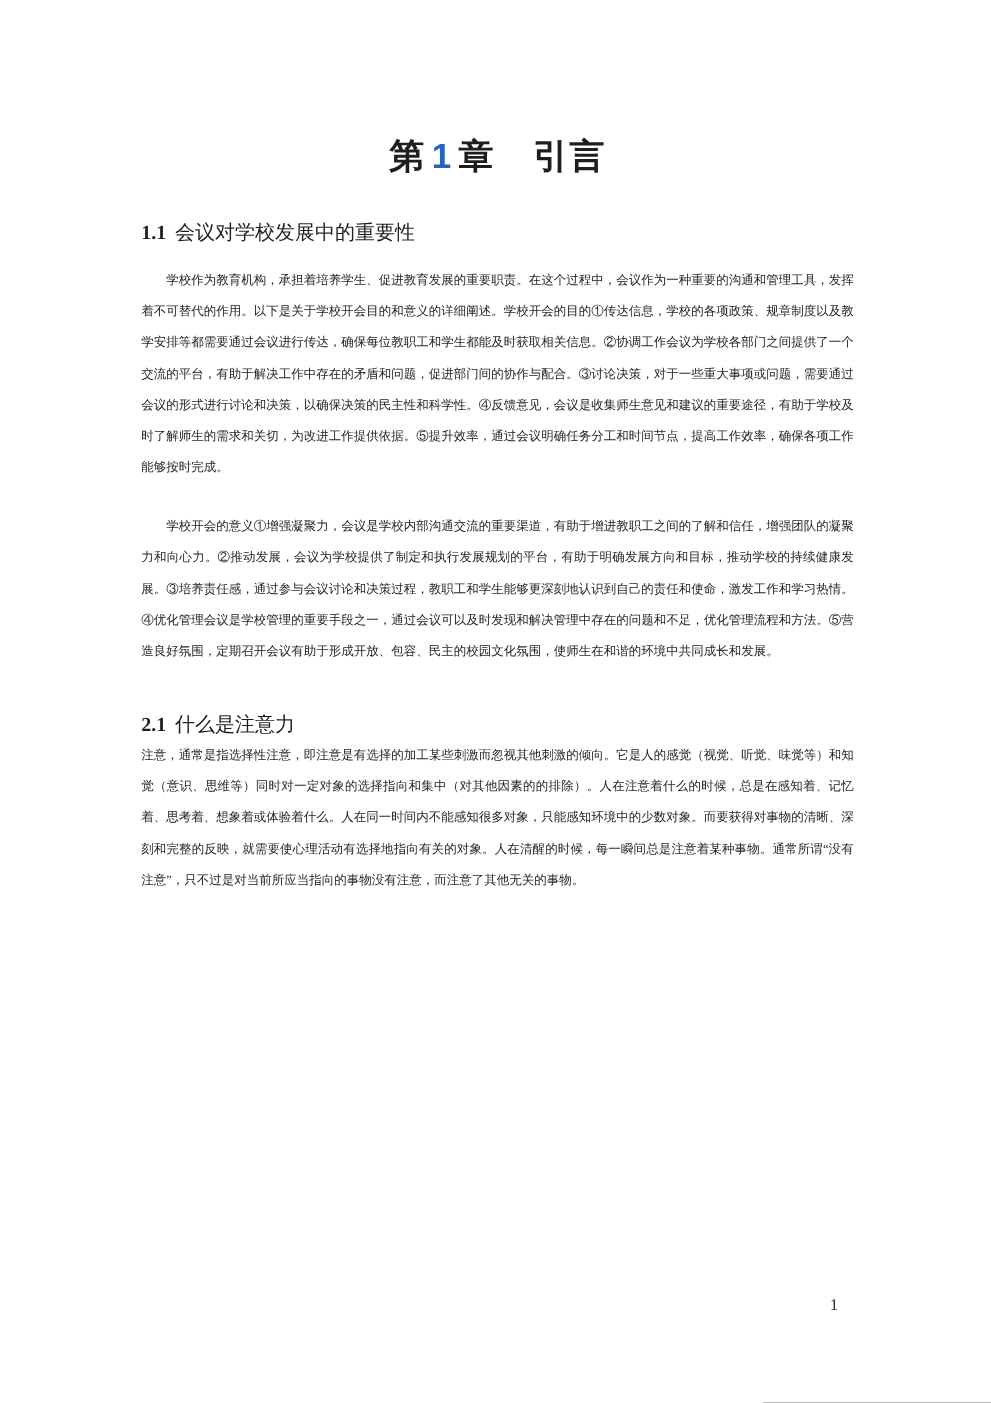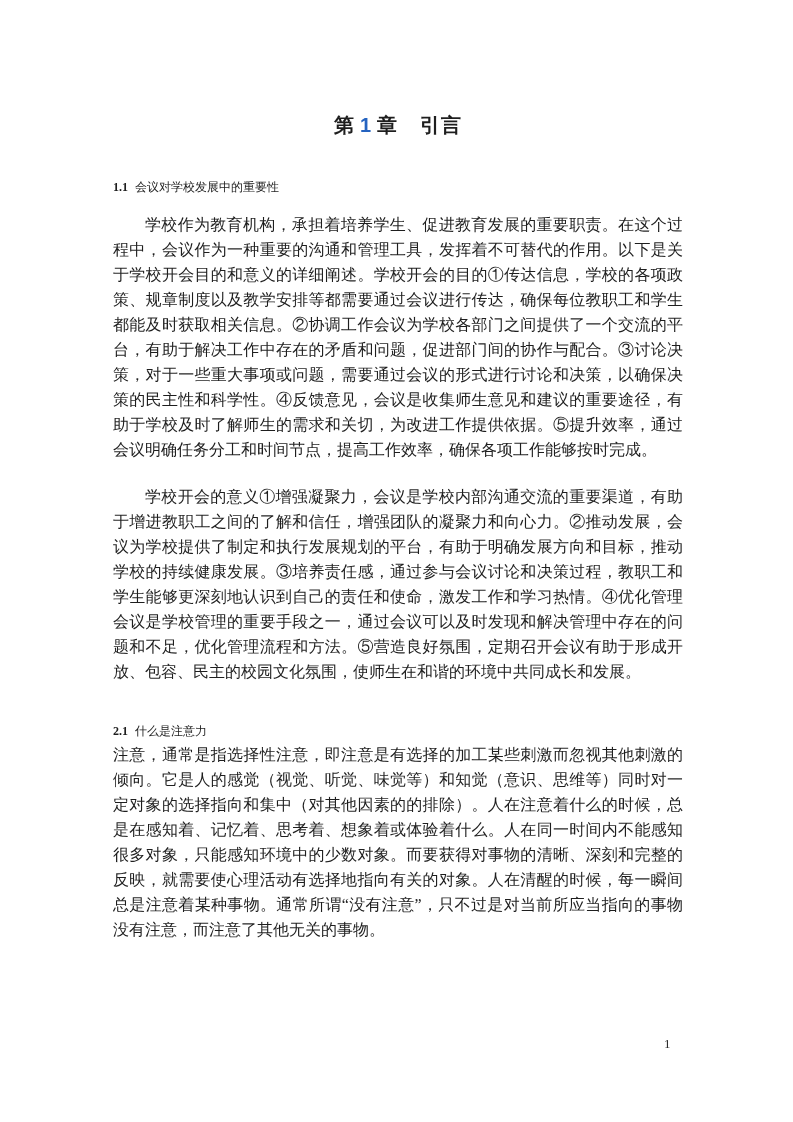--- a/index.html
+++ b/index.html
@@ -20,7 +20,7 @@
     text-align: center;
     font-family: "Liberation Sans", "DejaVu Sans", sans-serif;
     font-weight: bold;
-    font-size: 20px;
+    font-size: 28px;
     line-height: 30px;
     letter-spacing: 1px;
     color: var(--text, #1e1e1e);

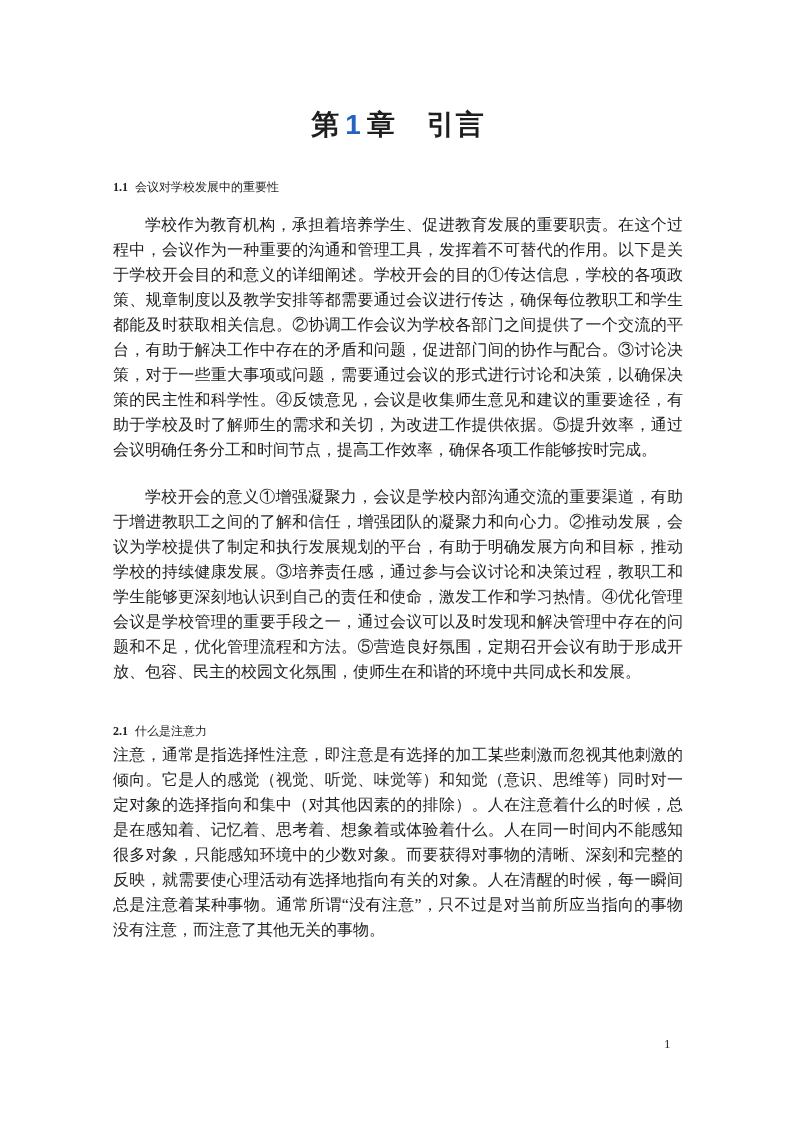--- a/index.html
+++ b/index.html
@@ -31,7 +31,7 @@
   .title-gap { display: inline-block; width: 1.1em; }
   .section-heading {
     margin: 36px 0 0 0;
-    font-size: 12px;
+    font-size: 16px;
     line-height: 22px;
     font-weight: normal;
   }

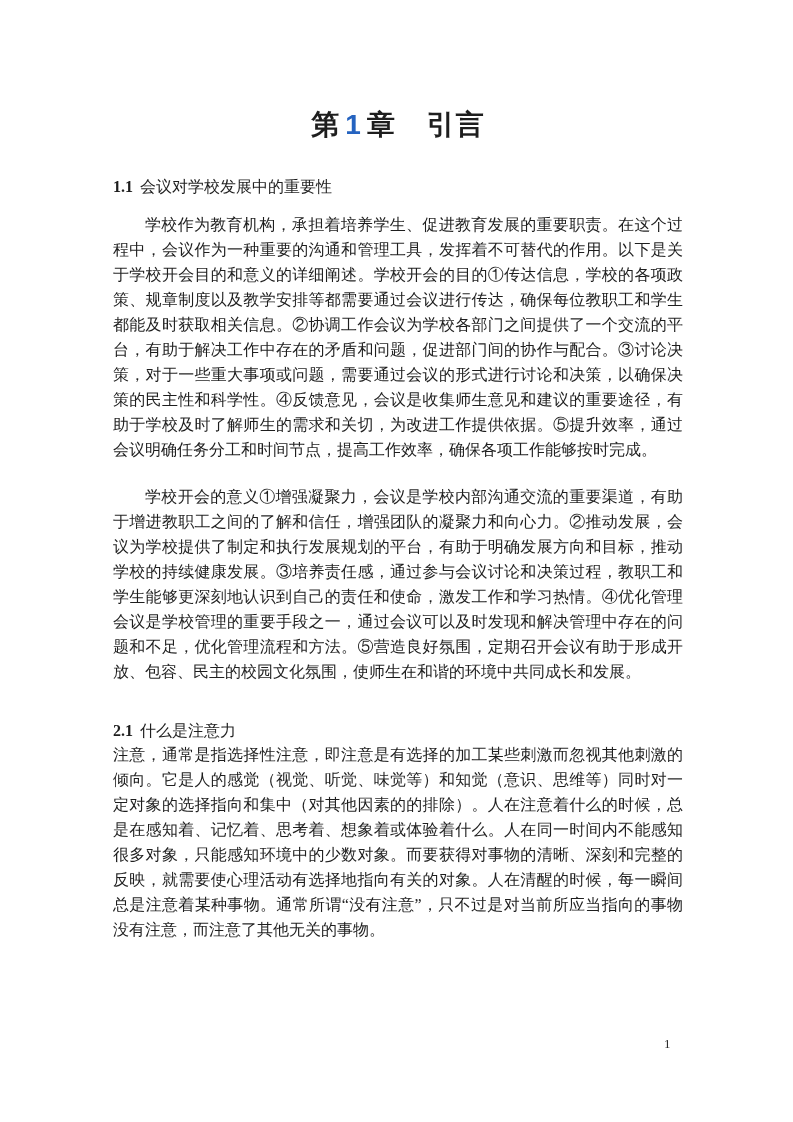--- a/index.html
+++ b/index.html
@@ -43,7 +43,7 @@
   }
   .body-para {
     margin: 0;
-    font-size: 16px;
+    font-size: 10px;
     line-height: 25px;
     text-align: justify;
     text-justify: inter-ideograph;

